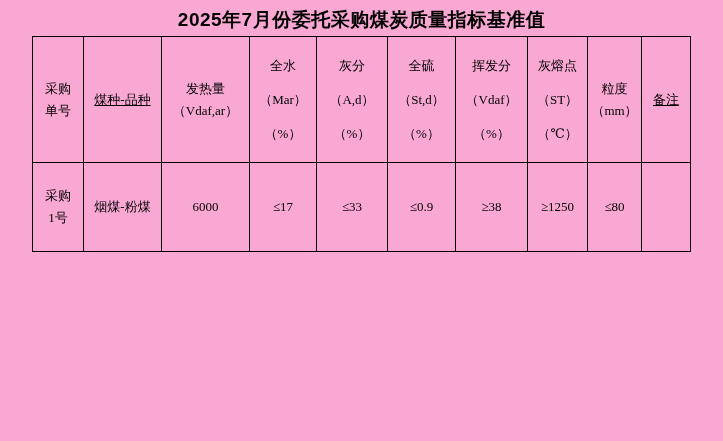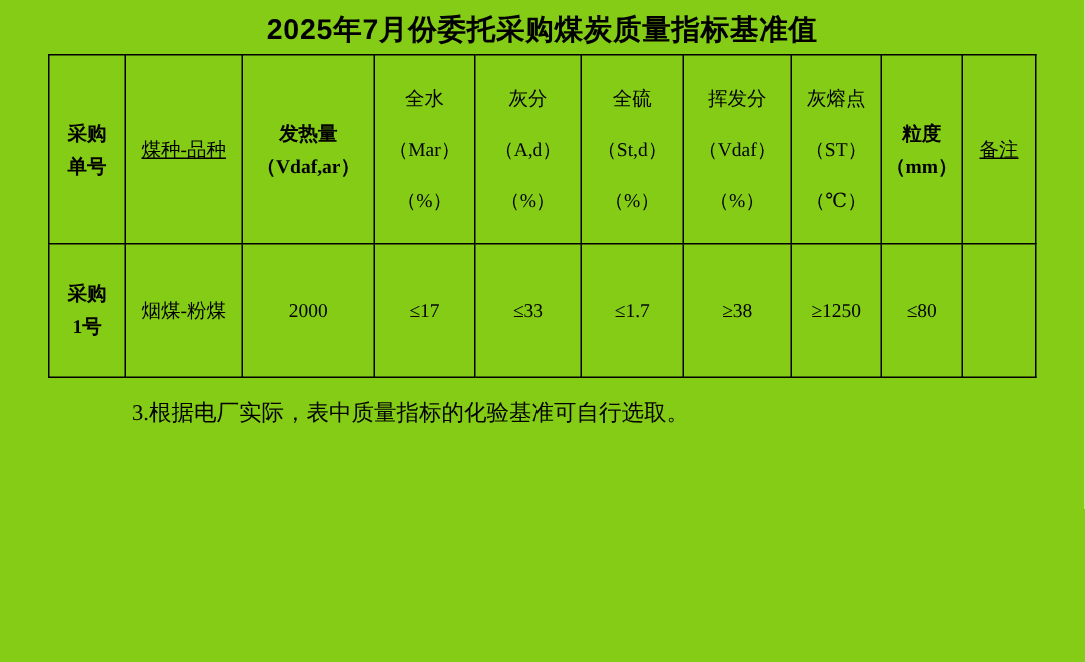--- a/index.html
+++ b/index.html
@@ -16,7 +16,7 @@
     position: relative;
     width: 723px;
     height: 441px;
-    background: #84cc16;
+    background: #f9a8d4;
   }
   .doc-title {
     position: absolute;

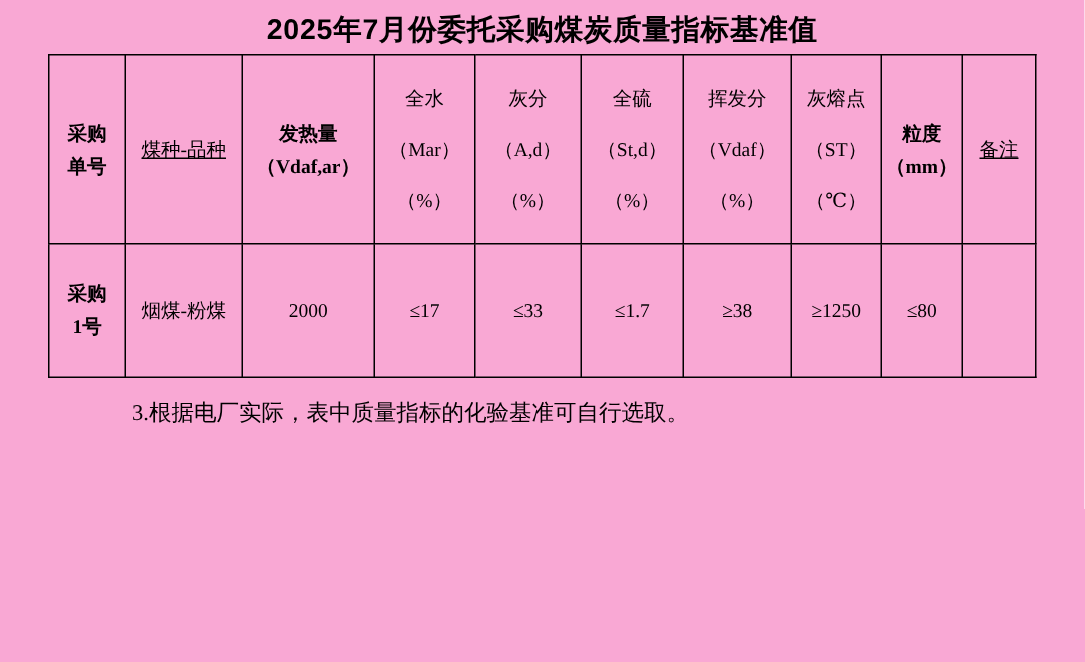--- a/index.html
+++ b/index.html
@@ -56,7 +56,7 @@
     height: 100%;
   }
   .g1 { gap: 0; text-decoration: underline; }
-  .g2 { gap: 4px; font-weight: bold; }
+  .g2 { gap: 4px; }
   .g3 { gap: 16px; }
   .data-row td { font-size: 14px; }
   .notes {

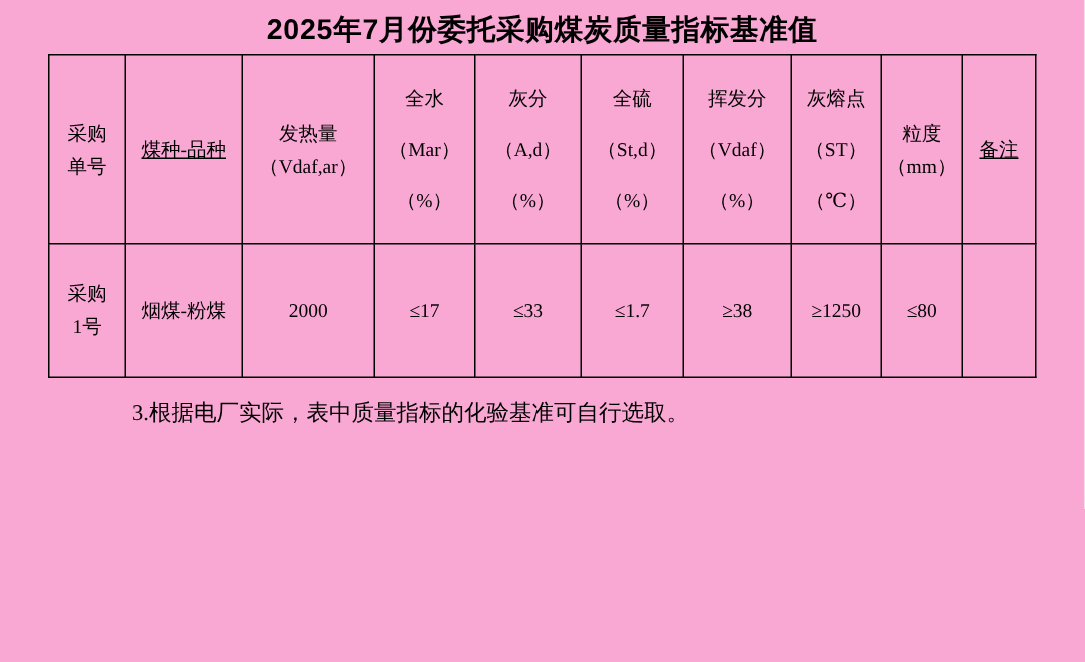--- a/index.html
+++ b/index.html
@@ -166,7 +166,7 @@
           </div>
         </td>
         <td>烟煤-粉煤</td>
-        <td>2000</td>
+        <td>6000</td>
         <td>≤17</td>
         <td>≤33</td>
         <td>≤1.7</td>

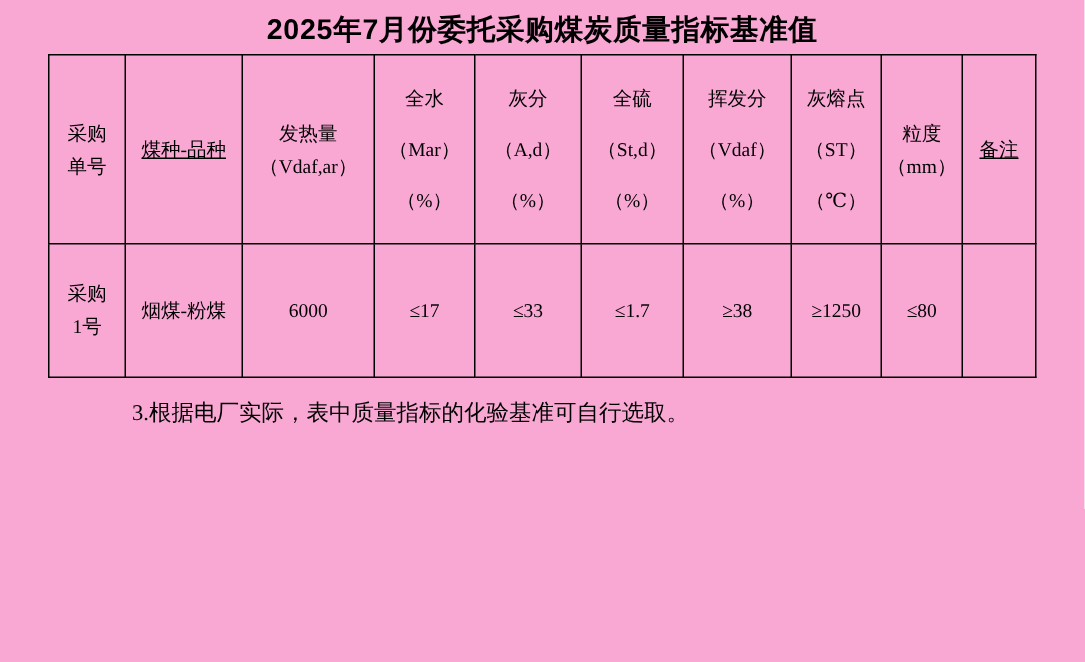--- a/index.html
+++ b/index.html
@@ -169,7 +169,7 @@
         <td>6000</td>
         <td>≤17</td>
         <td>≤33</td>
-        <td>≤1.7</td>
+        <td>≤0.9</td>
         <td>≥38</td>
         <td>≥1250</td>
         <td>≤80</td>

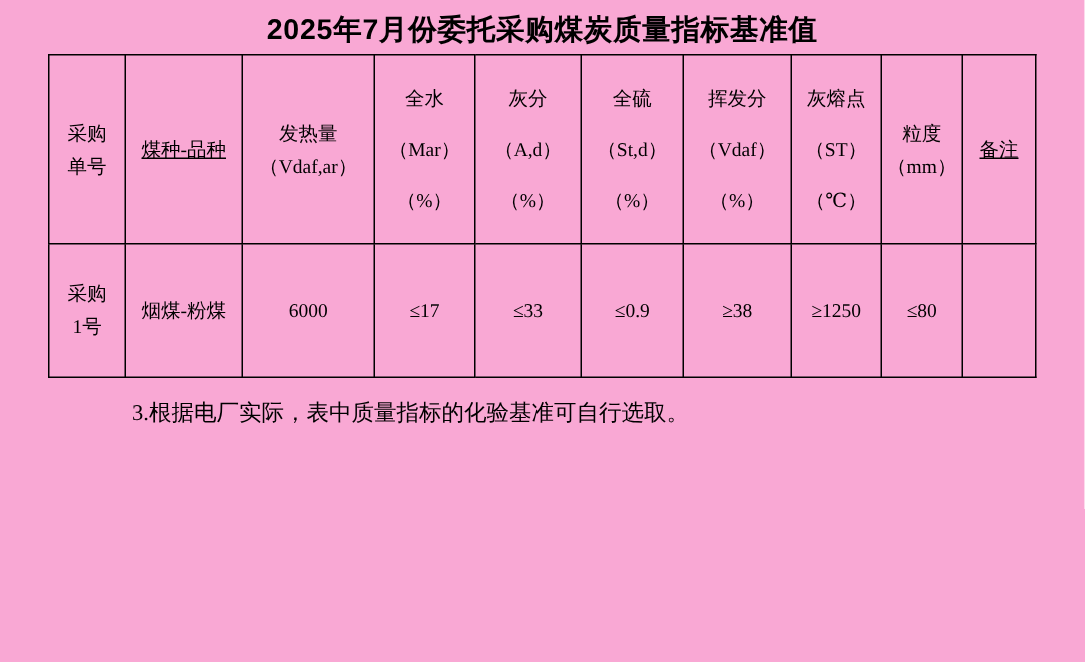--- a/index.html
+++ b/index.html
@@ -179,9 +179,6 @@
   </table>
 
   <div class="notes">
-    <div class="note-row indented">
-      <span class="note-text">3.根据电厂实际，表中质量指标的化验基准可自行选取。</span>
-    </div>
   </div>
 
 </div>

